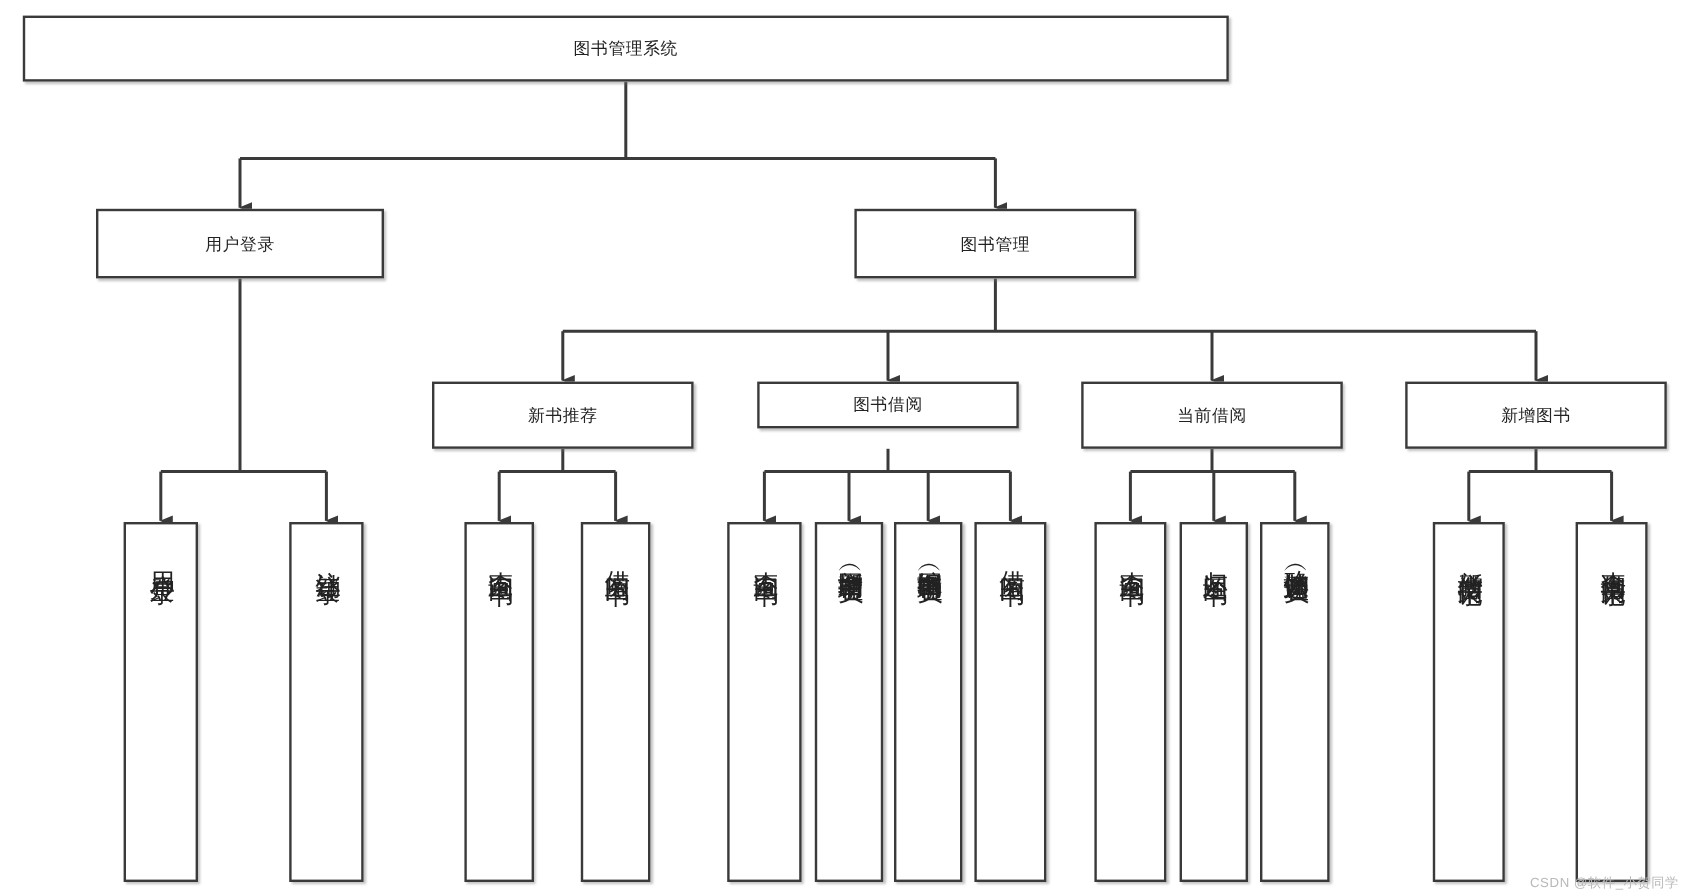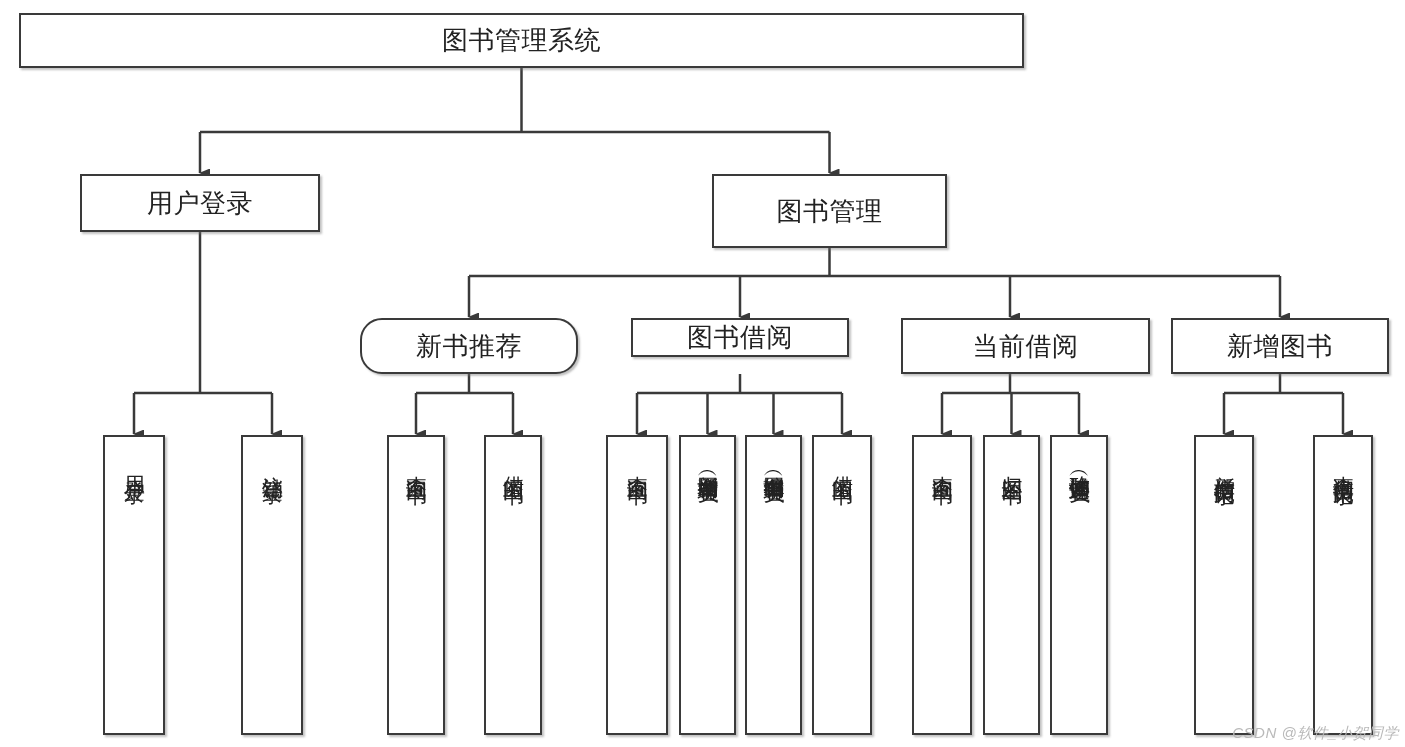--- a/index.html
+++ b/index.html
@@ -38,7 +38,7 @@
     overflow: hidden;
   }
   .node-label {
-    font-size: 26px;
+    font-size: 14px;
     color: #222222;
     line-height: 1.18;
     letter-spacing: 0.5px;

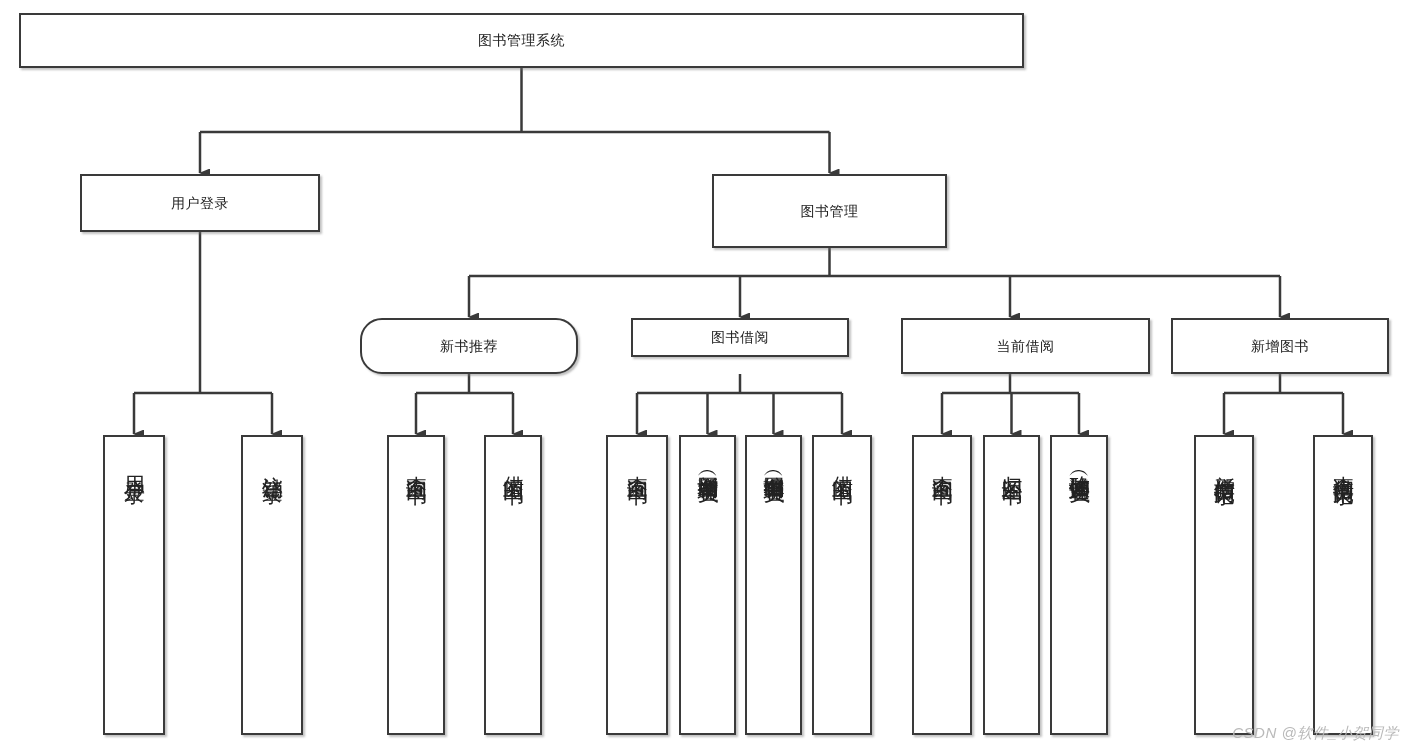--- a/index.html
+++ b/index.html
@@ -131,7 +131,7 @@
       <div class="node-box" style="left: 80px; top: 174px; width: 240px; height: 58px;">
         <span class="node-label">用户登录</span>
       </div>
-      <div class="node-box" style="left: 712px; top: 174px; width: 235px; height: 74px;">
+      <div class="node-box" style="left: 712px; top: 174px; width: 235px; height: 58px;">
         <span class="node-label">图书管理</span>
       </div>
       <div class="node-box" style="left: 360px; top: 318px; width: 218px; height: 56px; border-radius: 22px;">

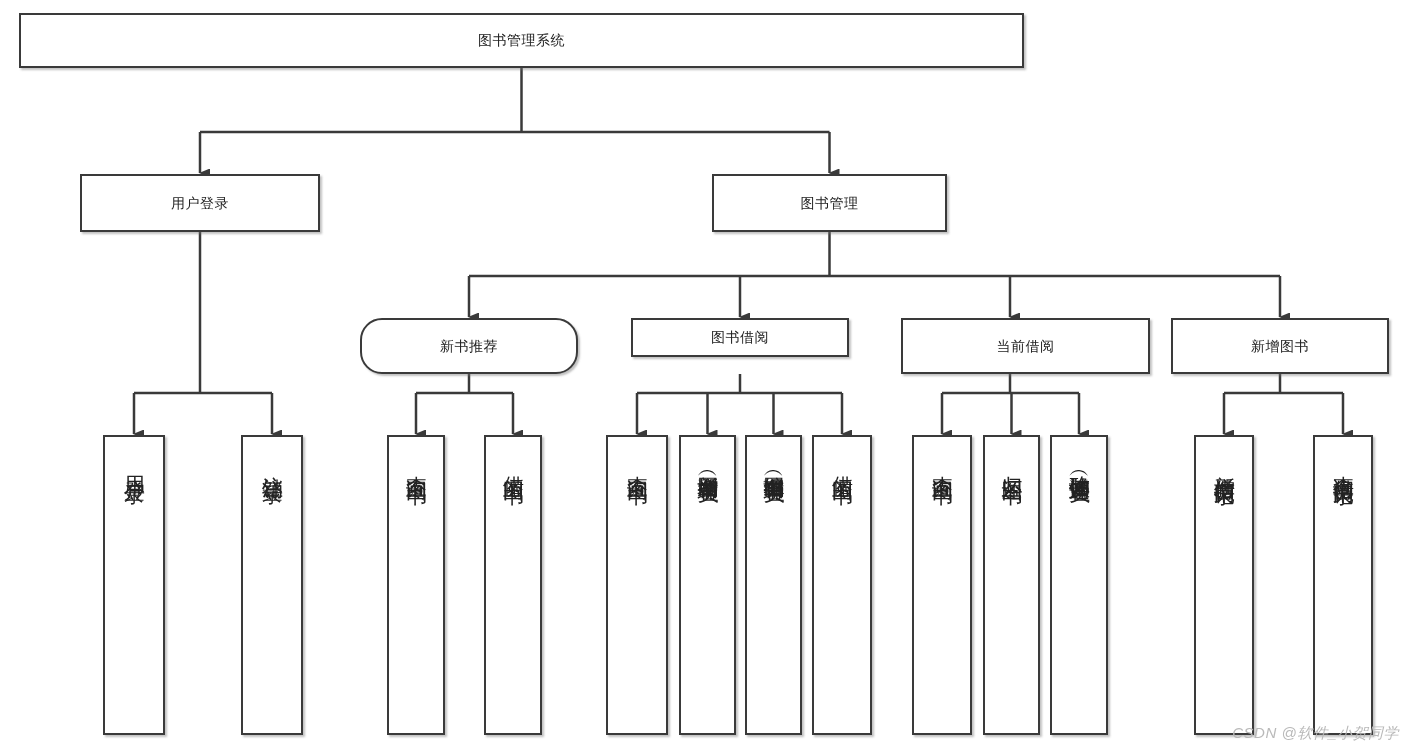--- a/index.html
+++ b/index.html
@@ -134,7 +134,7 @@
       <div class="node-box" style="left: 712px; top: 174px; width: 235px; height: 58px;">
         <span class="node-label">图书管理</span>
       </div>
-      <div class="node-box" style="left: 360px; top: 318px; width: 218px; height: 56px; border-radius: 22px;">
+      <div class="node-box" style="left: 360px; top: 318px; width: 218px; height: 56px;">
         <span class="node-label">新书推荐</span>
       </div>
       <div class="node-box" style="left: 631px; top: 318px; width: 218px; height: 39px;">

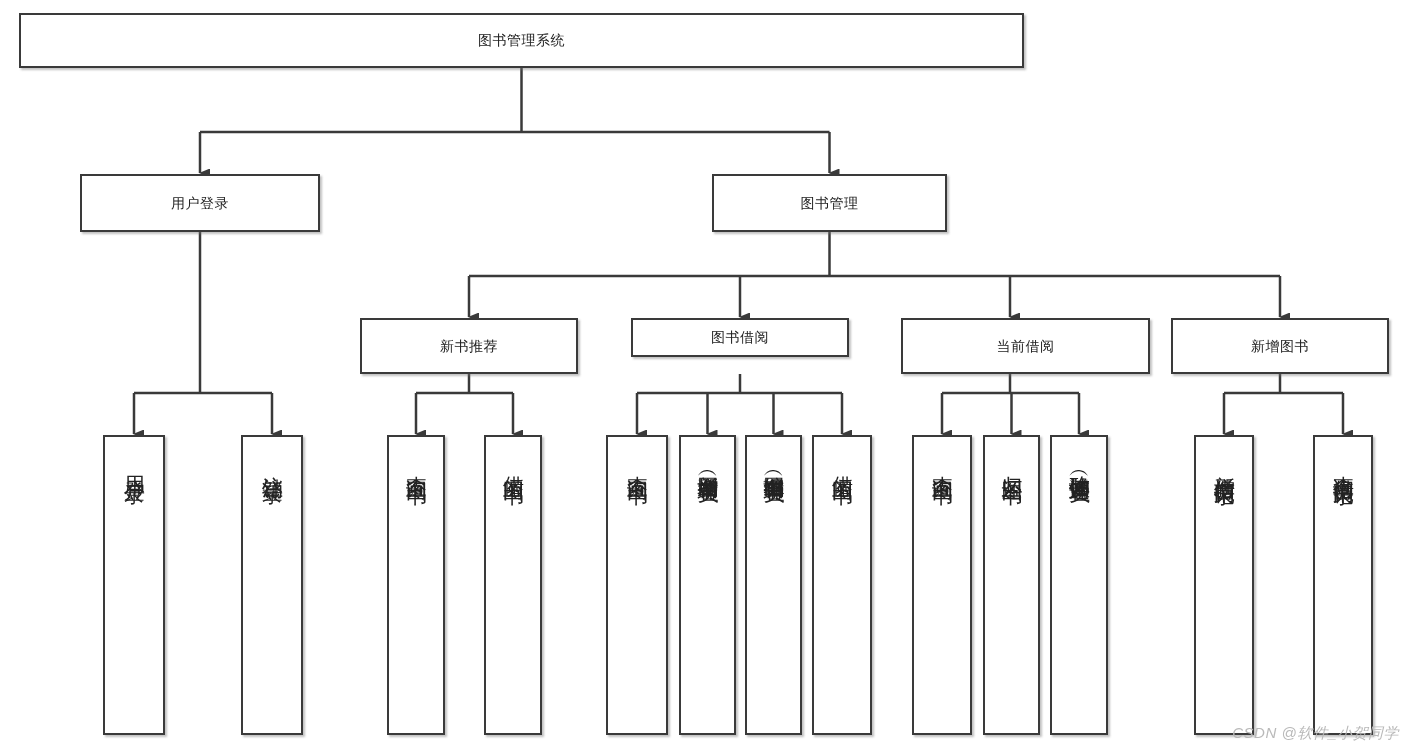--- a/index.html
+++ b/index.html
@@ -140,7 +140,7 @@
       <div class="node-box" style="left: 631px; top: 318px; width: 218px; height: 39px;">
         <span class="node-label">图书借阅</span>
       </div>
-      <div class="node-box" style="left: 901px; top: 318px; width: 249px; height: 56px;">
+      <div class="node-box" style="left: 901px; top: 318px; width: 218px; height: 56px;">
         <span class="node-label">当前借阅</span>
       </div>
       <div class="node-box" style="left: 1171px; top: 318px; width: 218px; height: 56px;">

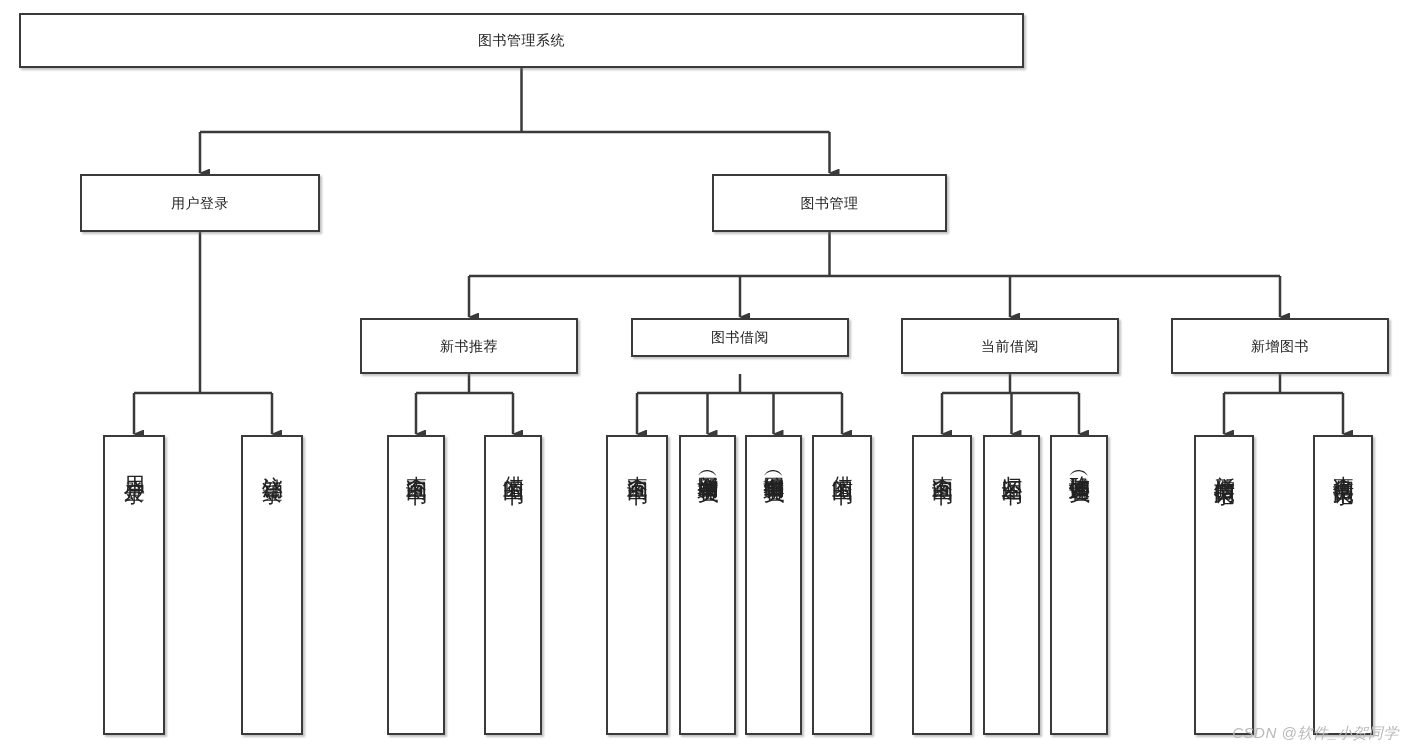--- a/index.html
+++ b/index.html
@@ -68,12 +68,11 @@
     position: absolute;
     right: 6px;
     bottom: 4px;
-    font-size: 15px;
+    font-size: 11px;
     color: #b9b9b9;
     letter-spacing: 0.5px;
     white-space: nowrap;
     pointer-events: none;
-    font-style: italic;
   }
 </style>
 </head>

